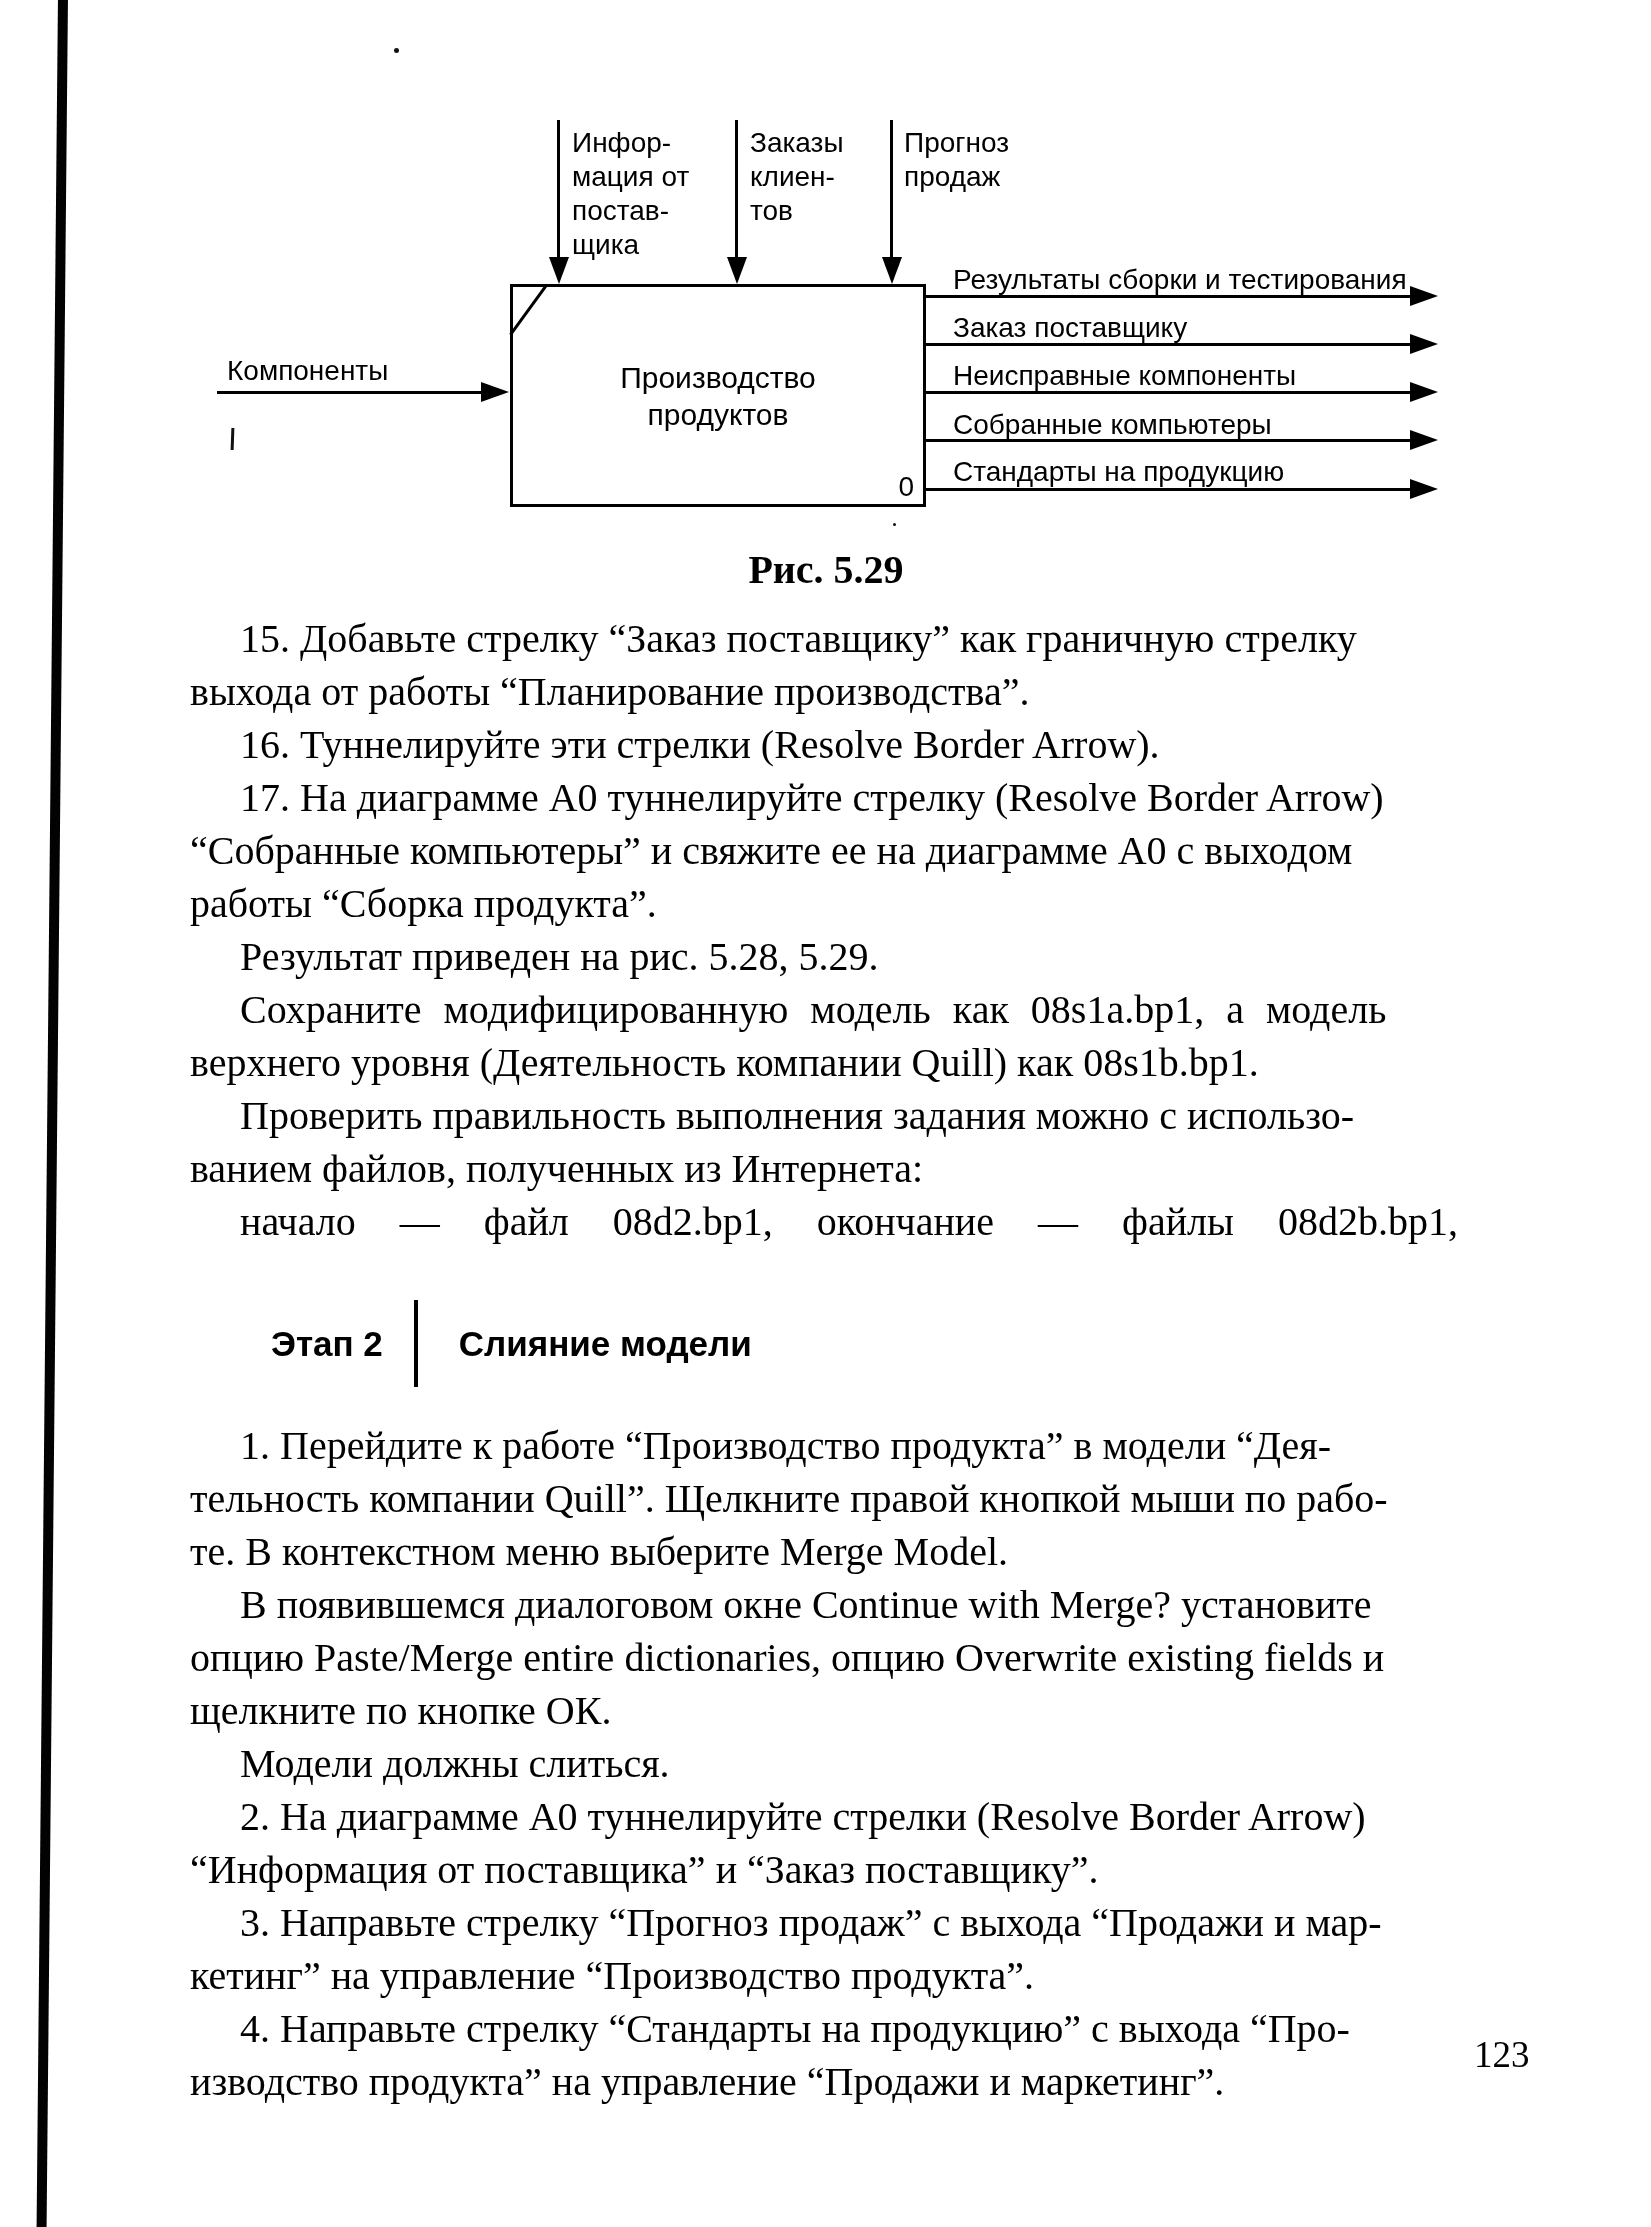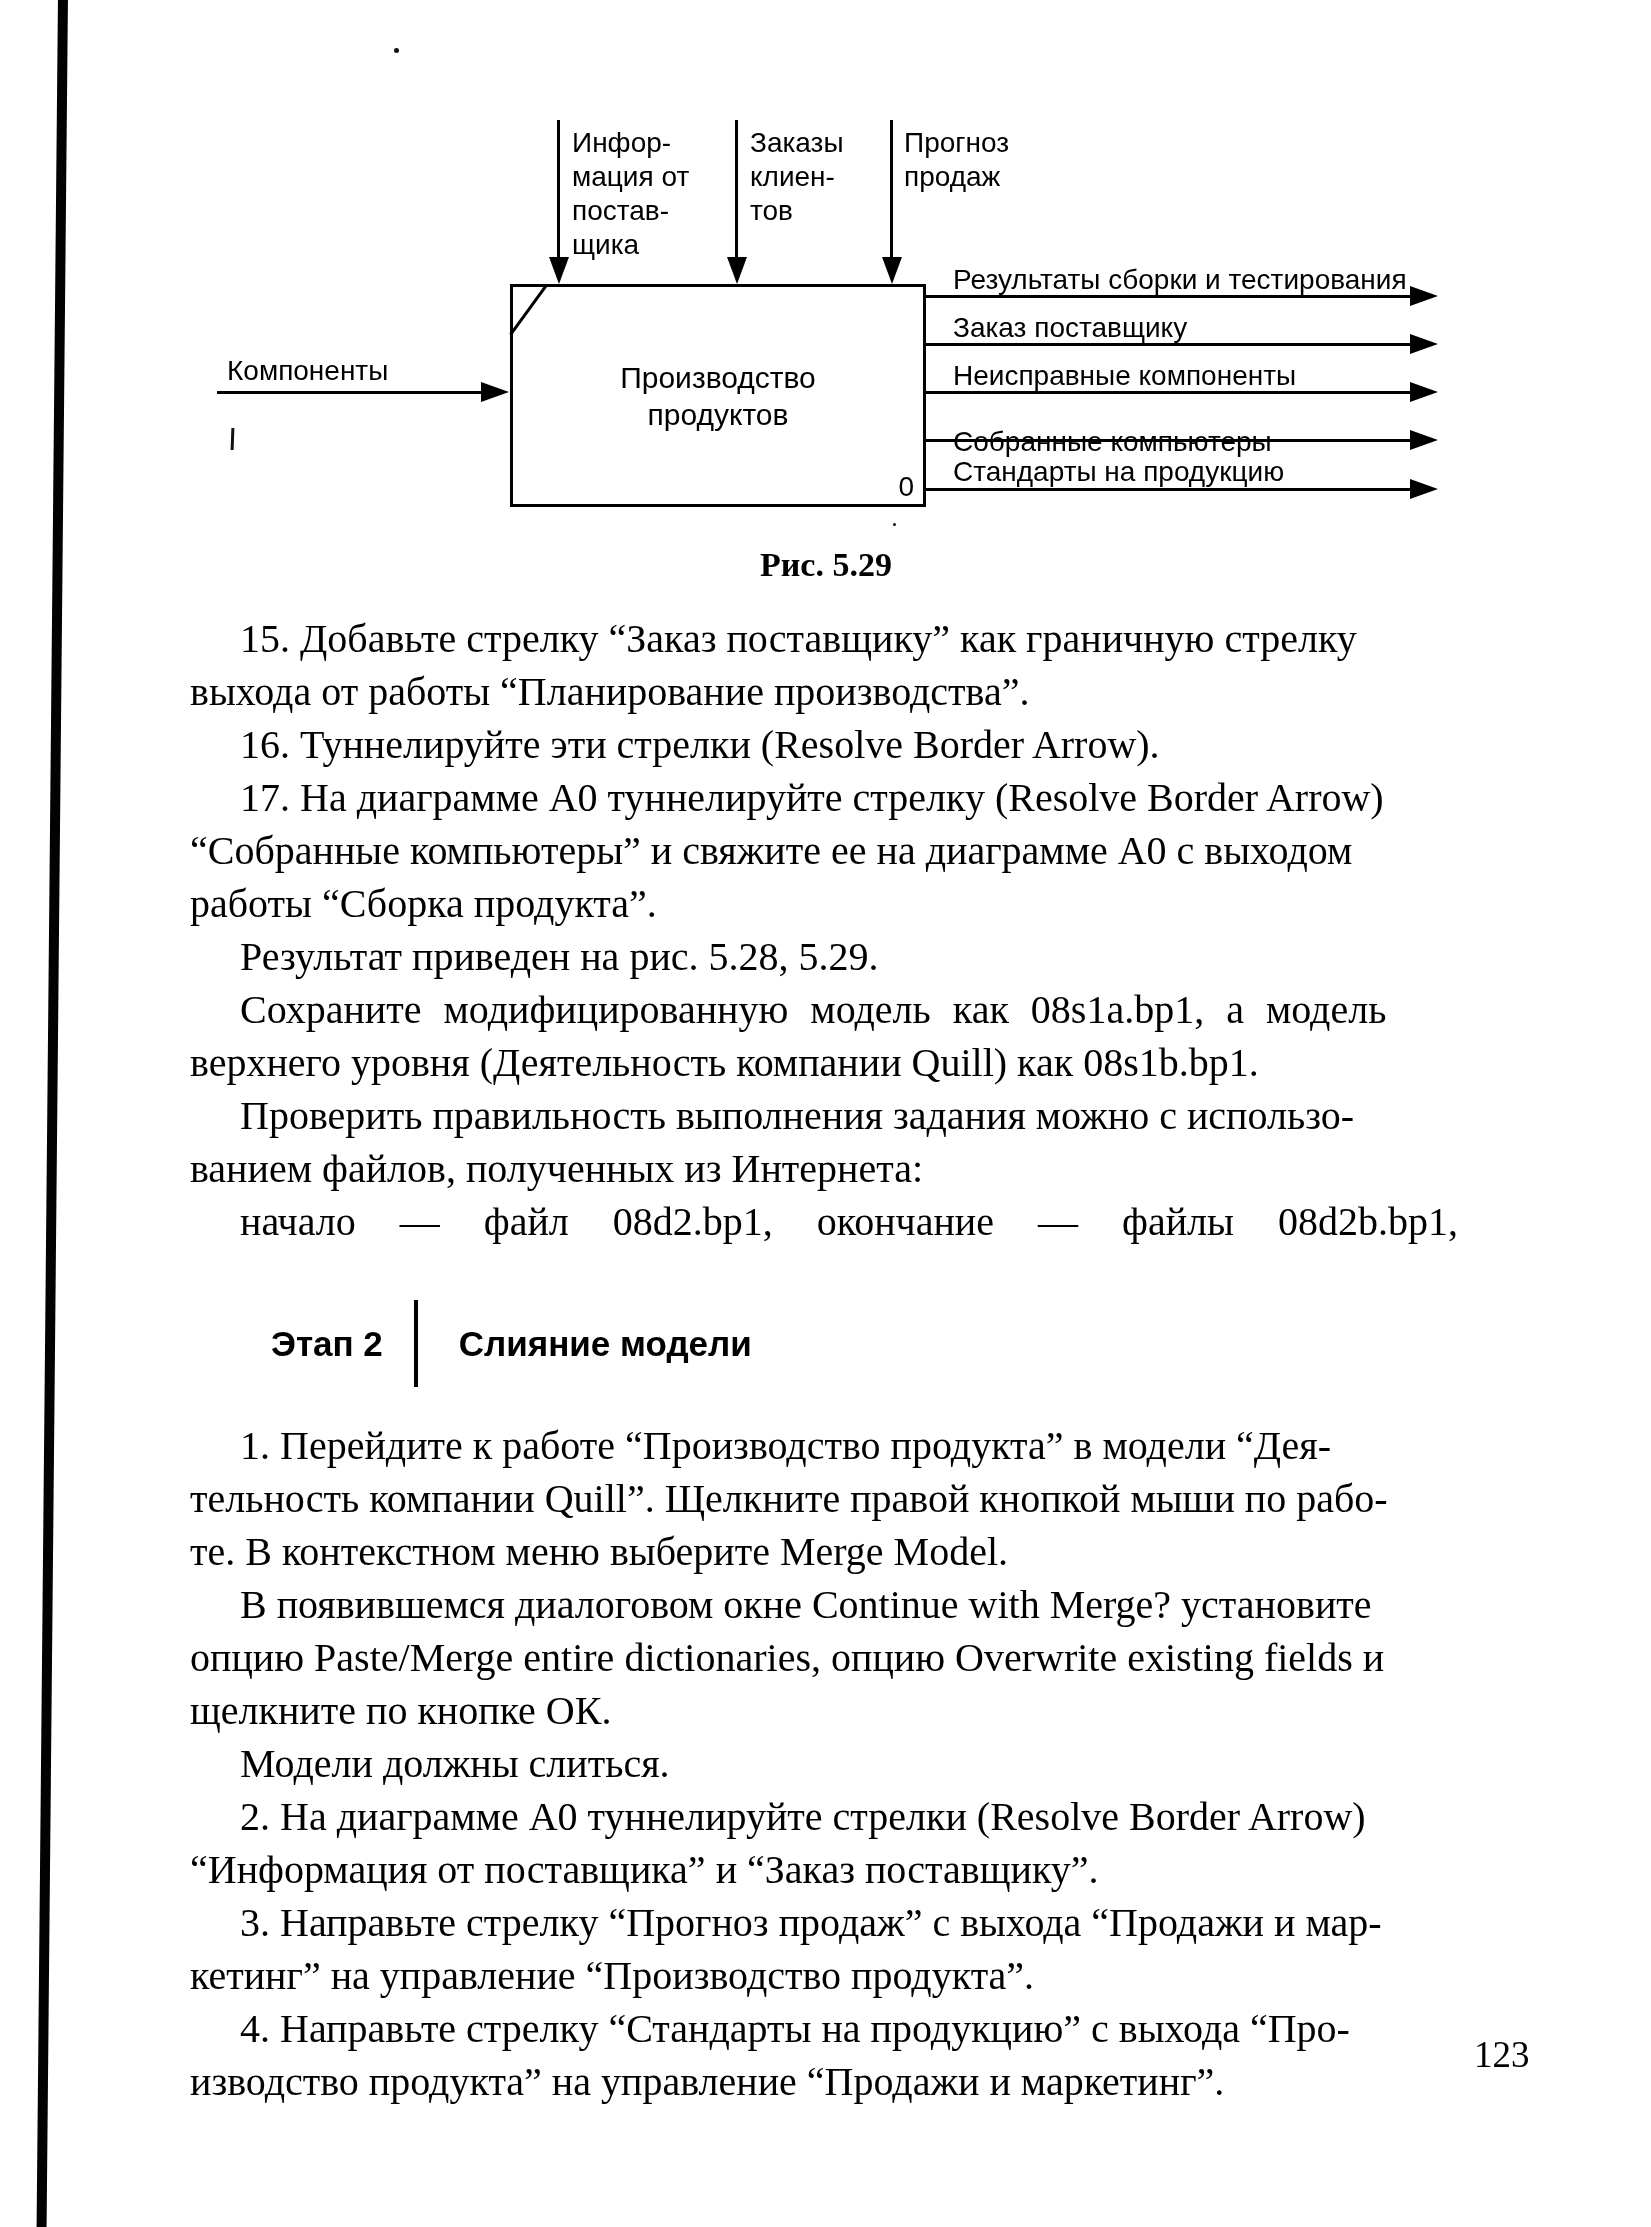--- a/index.html
+++ b/index.html
@@ -133,7 +133,7 @@
 
   <div class="hline" style="left:924px;top:439px;width:487px;"></div>
   <div class="head-right" style="left:1410px;top:430px;"></div>
-  <div class="dlabel dlabel-nw" style="left:953px;top:425px;">Собранные компьютеры</div>
+  <div class="dlabel dlabel-nw" style="left:953px;top:408px;">Собранные компьютеры</div>
 
   <div class="hline" style="left:924px;top:488px;width:487px;"></div>
   <div class="head-right" style="left:1410px;top:479px;"></div>

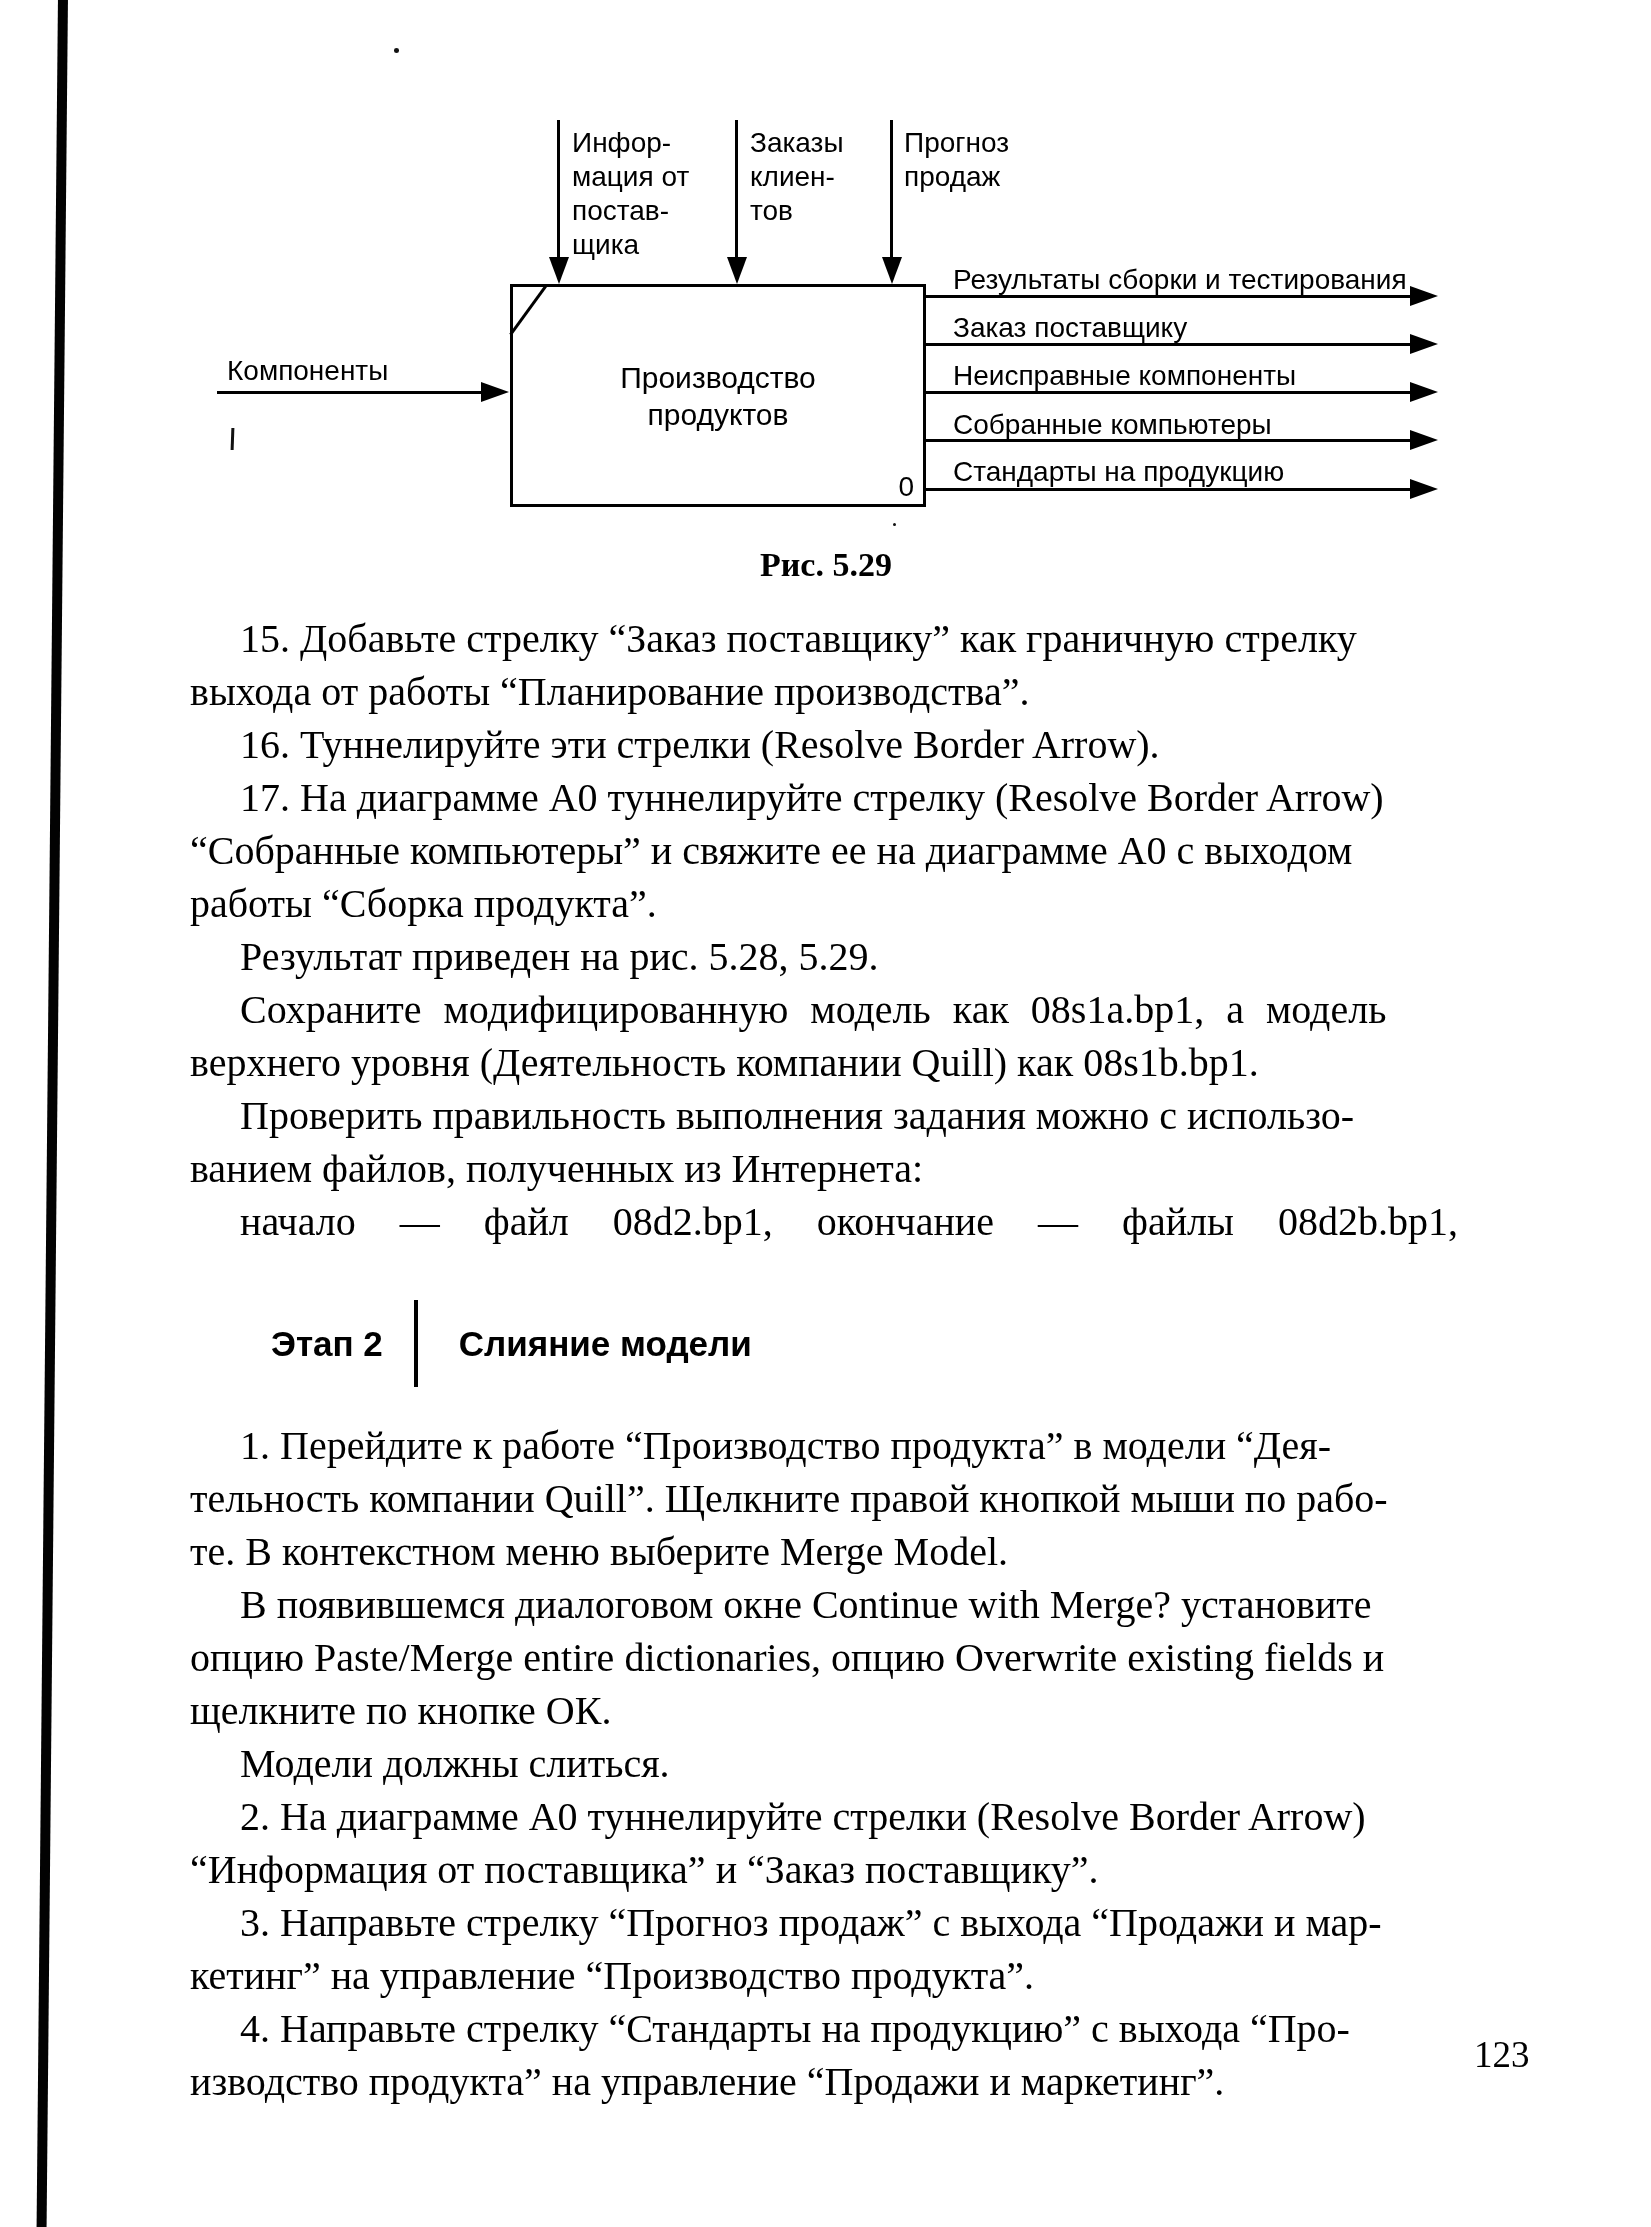--- a/index.html
+++ b/index.html
@@ -53,7 +53,7 @@
   }
   .fig-caption{
     position:absolute;left:697px;top:546px;width:258px;text-align:center;
-    font-size:34px;font-weight:bold;white-space:nowrap;
+    font-size:40px;font-weight:bold;white-space:nowrap;
   }
   .artifact-tick{position:absolute;background:#111;}
 

